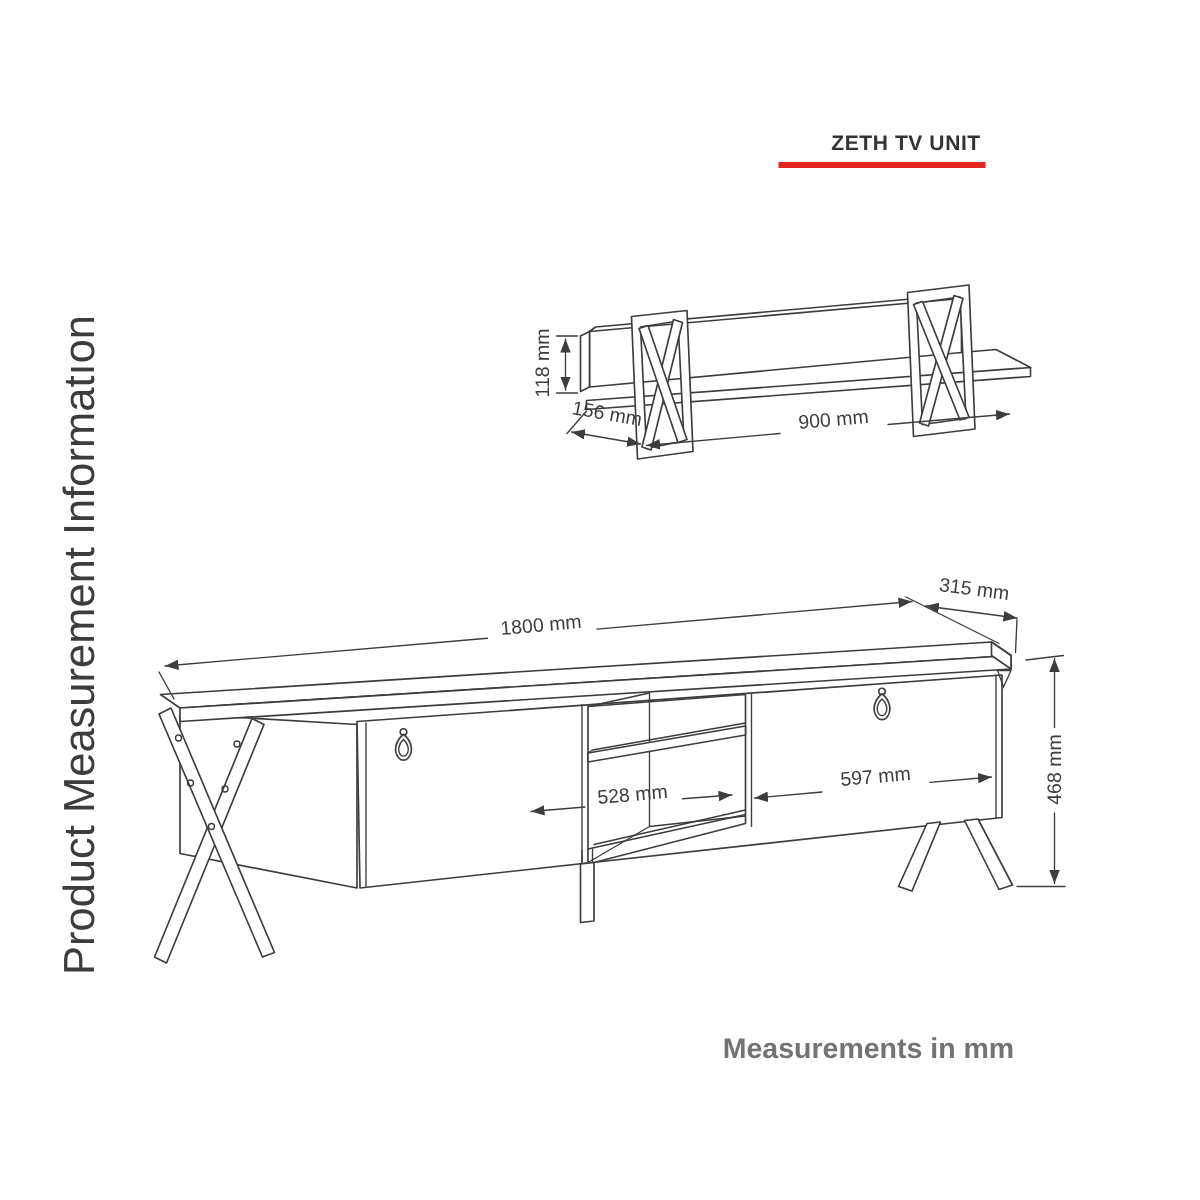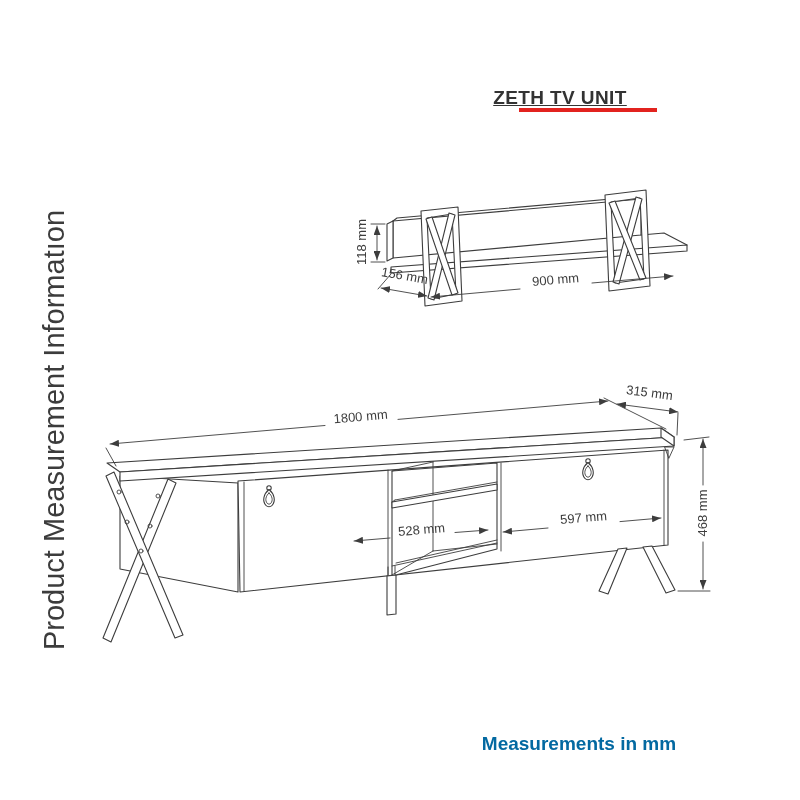--- a/index.html
+++ b/index.html
@@ -6,8 +6,8 @@
   .stage{position:relative;width:800px;height:800px;background:#ffffff;overflow:hidden;
          font-family:"Liberation Sans", sans-serif;color:#3a3a3a;}
   .drawing-svg{position:absolute;left:0;top:0;}
-  .page-title{position:absolute;left:488px;top:87px;width:144px;text-align:center;
-              font-size:19px;font-weight:bold;letter-spacing:.4px;color:#333;text-decoration:underline;}
+  .page-title{position:absolute;left:532px;top:87px;width:144px;text-align:center;
+              font-size:14px;font-weight:bold;letter-spacing:.4px;color:#333;}
   .title-underline{position:absolute;left:519px;top:108px;width:138px;height:3.6px;background:#e2231f;}
   .side-label{position:absolute;left:54px;top:430px;transform:translate(-50%,-50%) rotate(-90deg);
               white-space:nowrap;font-size:29px;color:#3c3c3c;}

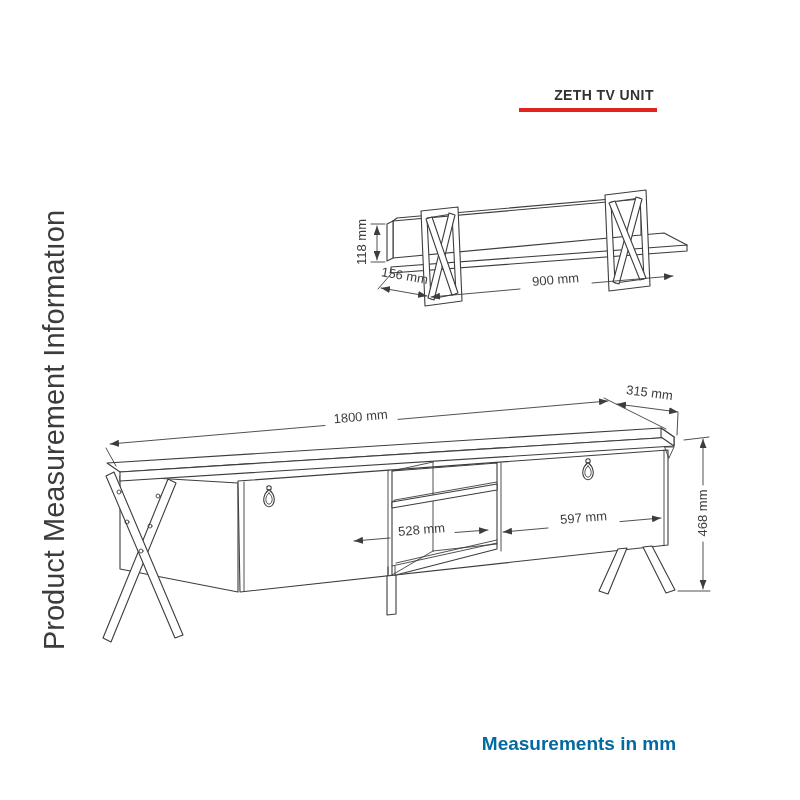--- a/index.html
+++ b/index.html
@@ -12,7 +12,7 @@
   .side-label{position:absolute;left:54px;top:430px;transform:translate(-50%,-50%) rotate(-90deg);
               white-space:nowrap;font-size:29px;color:#3c3c3c;}
   .footer-note{position:absolute;left:438px;top:689px;width:282px;text-align:center;
-               font-size:19px;font-weight:bold;color:#0369a1;margin-top:44px;}
+               font-size:19px;font-weight:bold;color:#737373;}
   .dim{font-size:13px;fill:#3d3d3d;}
   .ln{stroke:#3d3d3d;stroke-width:1.1;fill:none;stroke-linecap:round;stroke-linejoin:round;}
   .lnw{stroke:#3d3d3d;stroke-width:1.1;fill:#ffffff;stroke-linejoin:round;}

